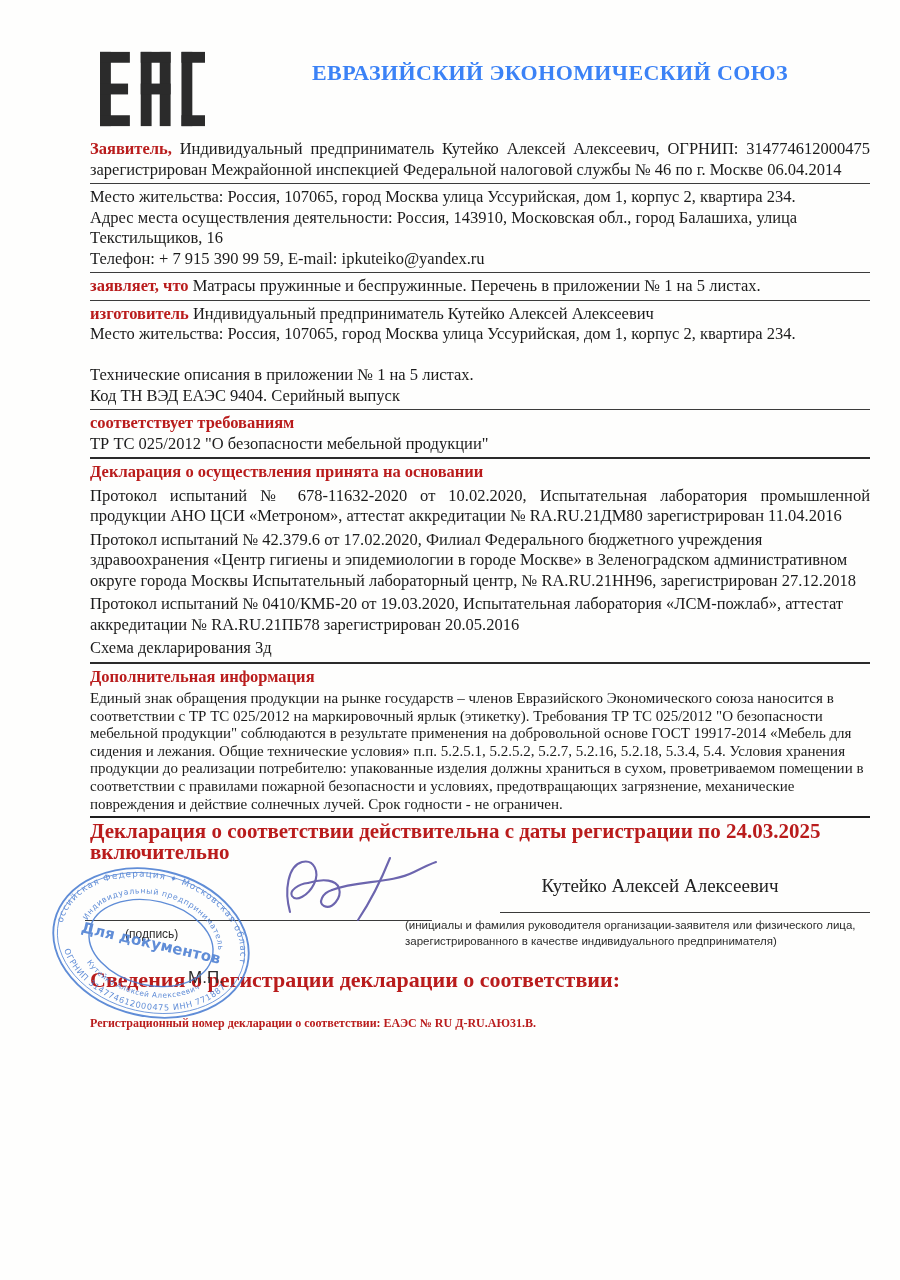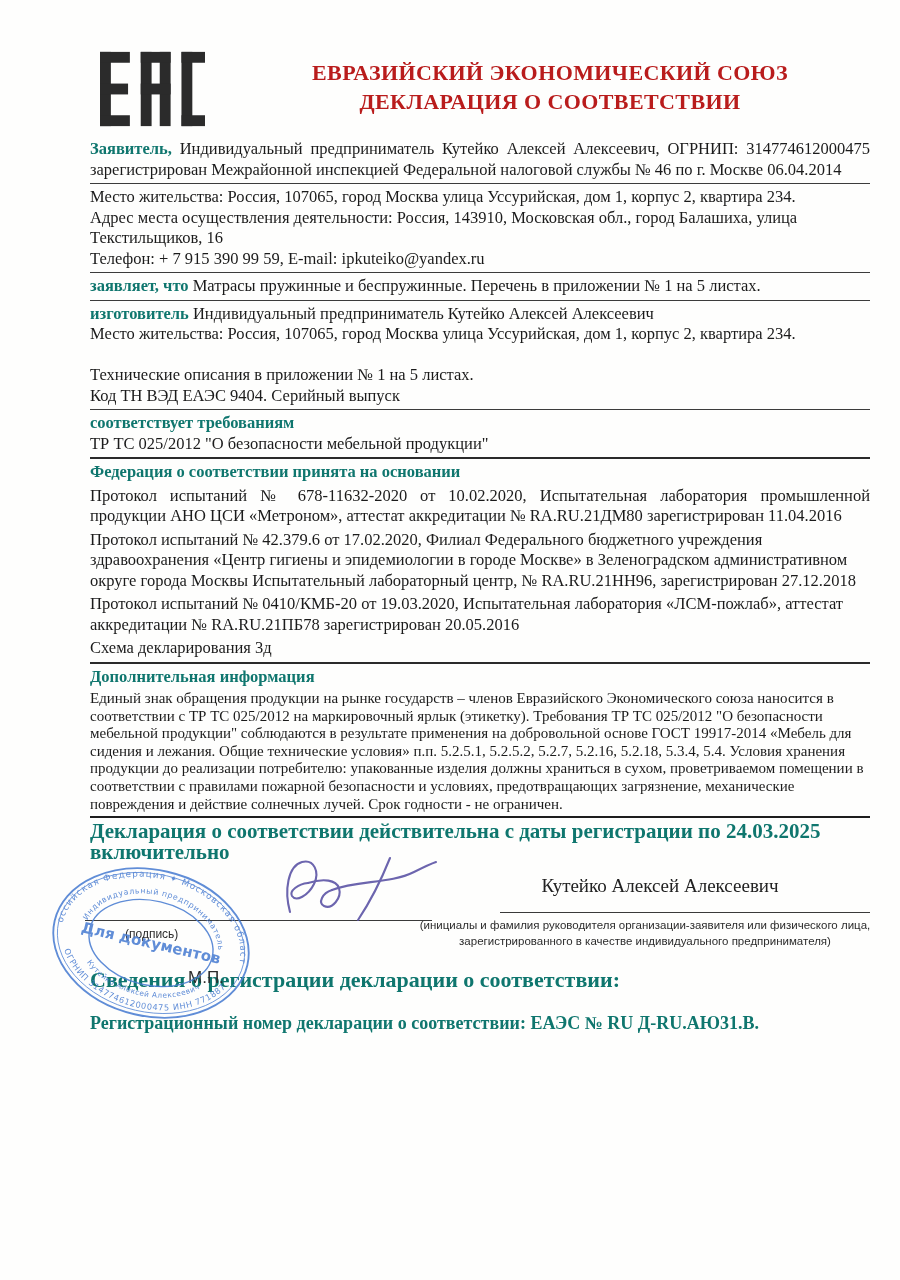--- a/index.html
+++ b/index.html
@@ -13,7 +13,7 @@
   .hdr{position:absolute;top:46px;left:100px;right:40px;}
   .logo{position:absolute;left:0;top:2px;width:105px;height:82px;}
   .title{margin-left:140px;text-align:center;font-weight:bold;
-         font-size:22px;line-height:29px;letter-spacing:.4px;padding-top:12px;color:#b91c1c;}
+         font-size:22px;line-height:29px;letter-spacing:.4px;padding-top:12px;color:#3b82f6;}
   
   .content{position:absolute;top:137px;left:90px;width:780px;
            font-size:16.5px;line-height:20.5px;}

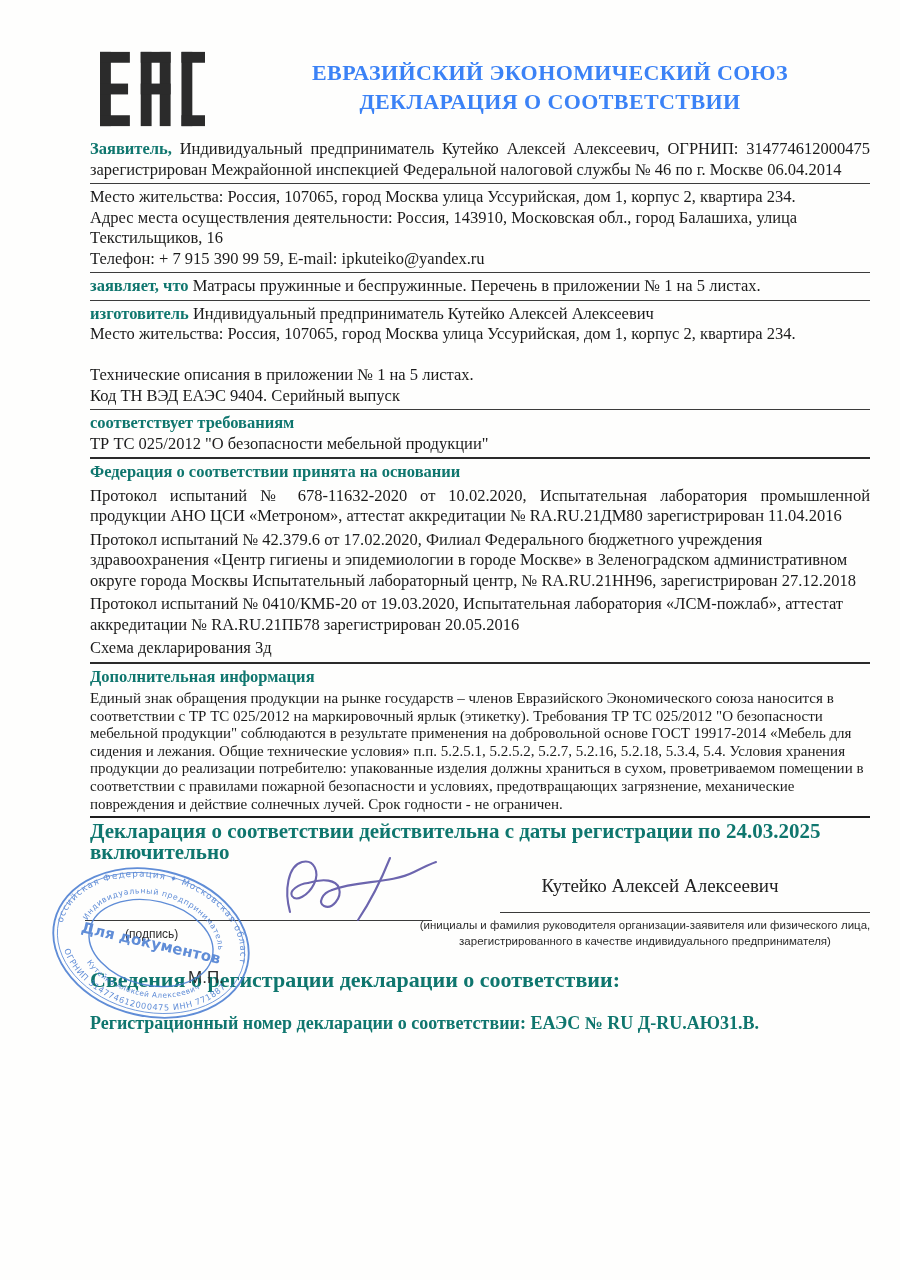--- a/index.html
+++ b/index.html
@@ -68,7 +68,6 @@
     </svg>
     <div class="title">
       <div>ЕВРАЗИЙСКИЙ ЭКОНОМИЧЕСКИЙ СОЮЗ</div>
-      <div>ДЕКЛАРАЦИЯ О СООТВЕТСТВИИ</div>
     </div>
   </div>
 

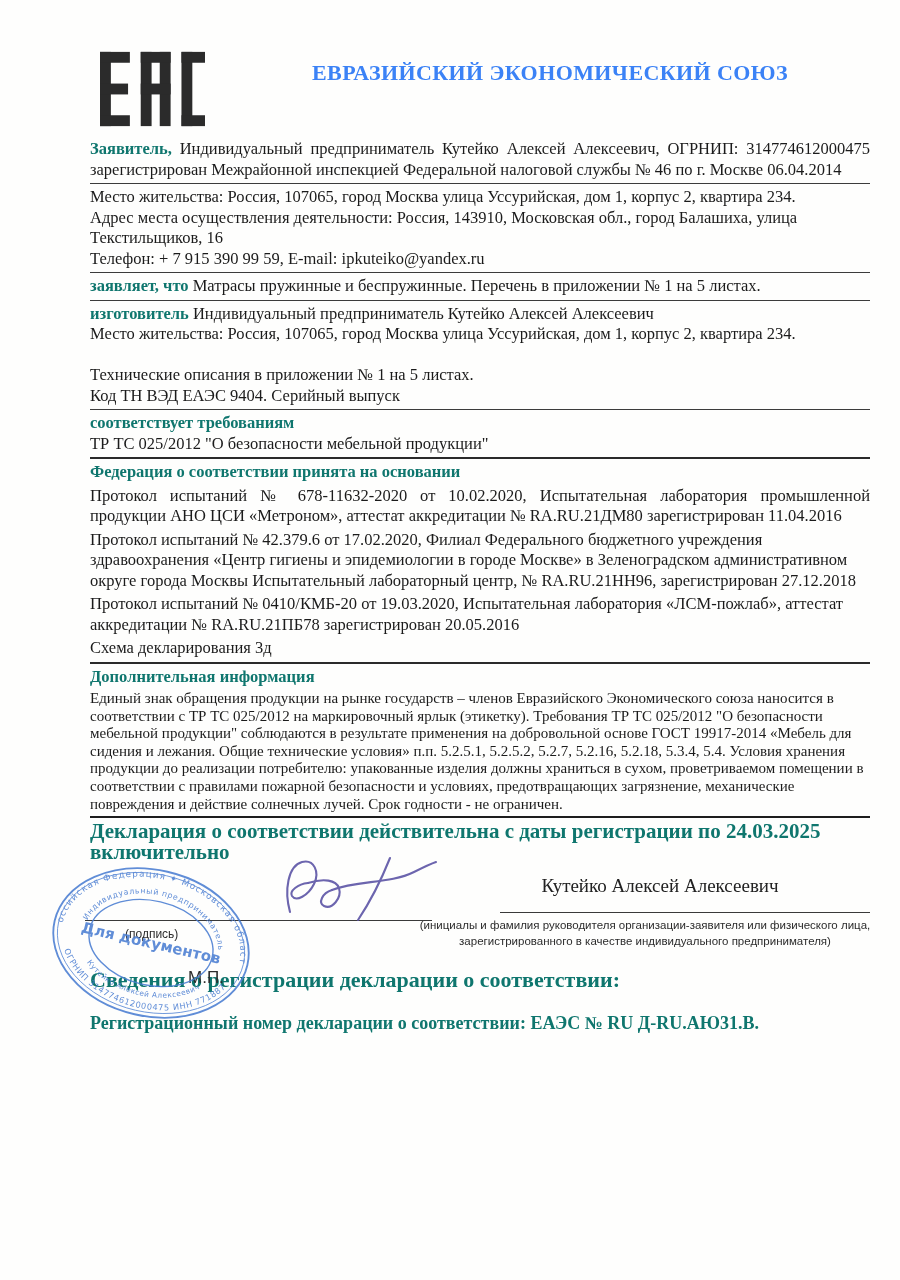--- a/index.html
+++ b/index.html
@@ -22,7 +22,7 @@
   .rule{border:0;border-top:1px solid #3c3c3c;margin:3px 0;}
   .rule.mid{border-top-width:2px;border-color:#2a2a2a;}
   .rule.thick{border-top-width:2.5px;border-color:#1d1d1d;}
-  .b{font-weight:bold;color:#0f766e;}
+  .b{font-weight:bold;color:#b91c1c;}
   .addinfo{font-size:15px;line-height:17.6px;font-family:Liberation Serif, serif;}
   .validity{font-size:21px;}
   

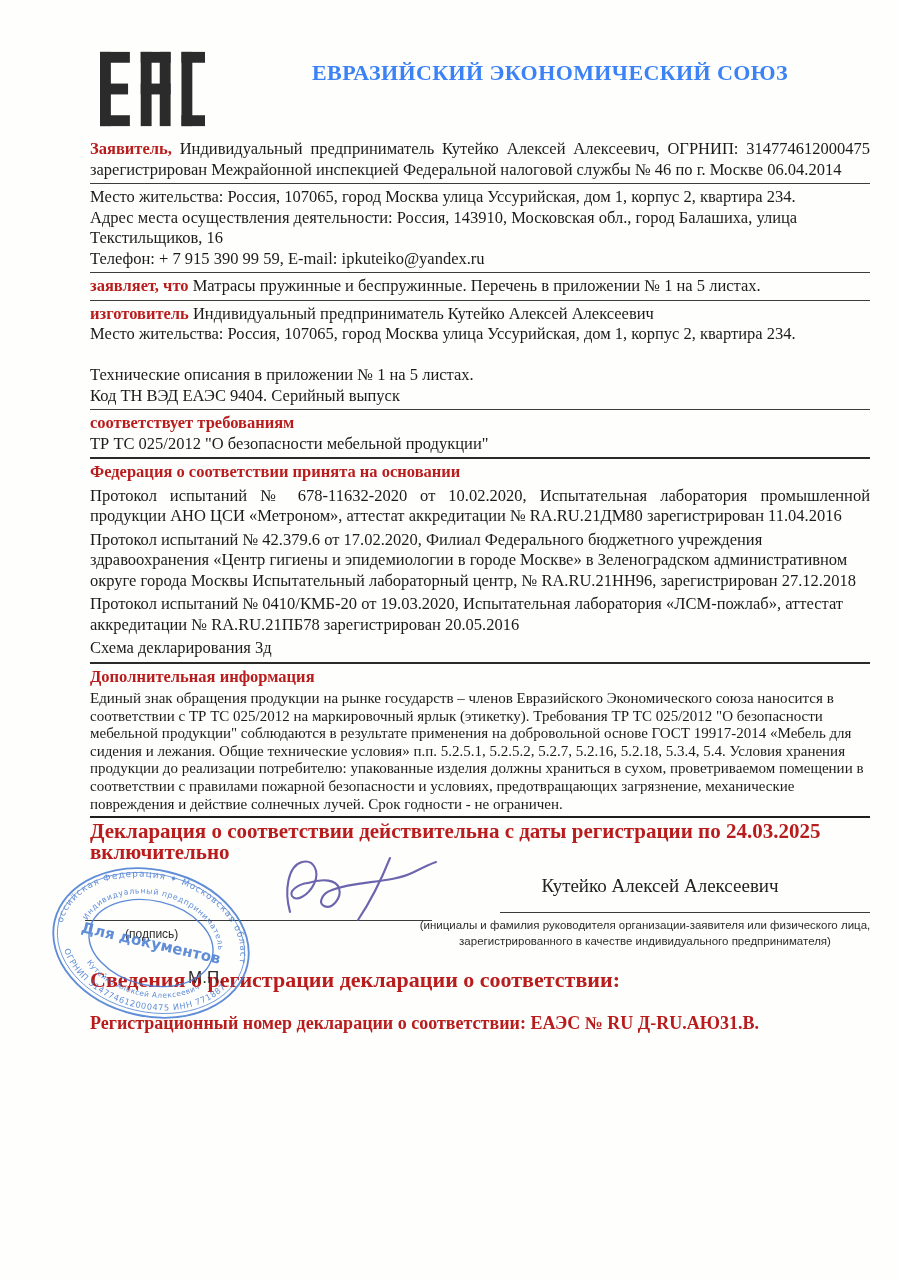--- a/index.html
+++ b/index.html
@@ -108,7 +108,7 @@
     <div class="rule mid"></div>
 
     <p class="sec">
-      <span class="b">Федерация о соответствии принята на основании</span>
+      <span class="b">Декларация о осуществления принята на основании</span>
     </p>
     <p class="sec just">Протокол испытаний № 678-11632-2020 от 10.02.2020, Испытательная лаборатория промышленной продукции АНО ЦСИ «Метроном», аттестат аккредитации № RA.RU.21ДМ80 зарегистрирован 11.04.2016</p>
     <p class="sec">Протокол испытаний № 42.379.6 от 17.02.2020, Филиал Федерального бюджетного учреждения здравоохранения «Центр гигиены и эпидемиологии в городе Москве» в Зеленоградском административном округе города Москвы Испытательный лабораторный центр, № RA.RU.21НН96, зарегистрирован 27.12.2018</p>

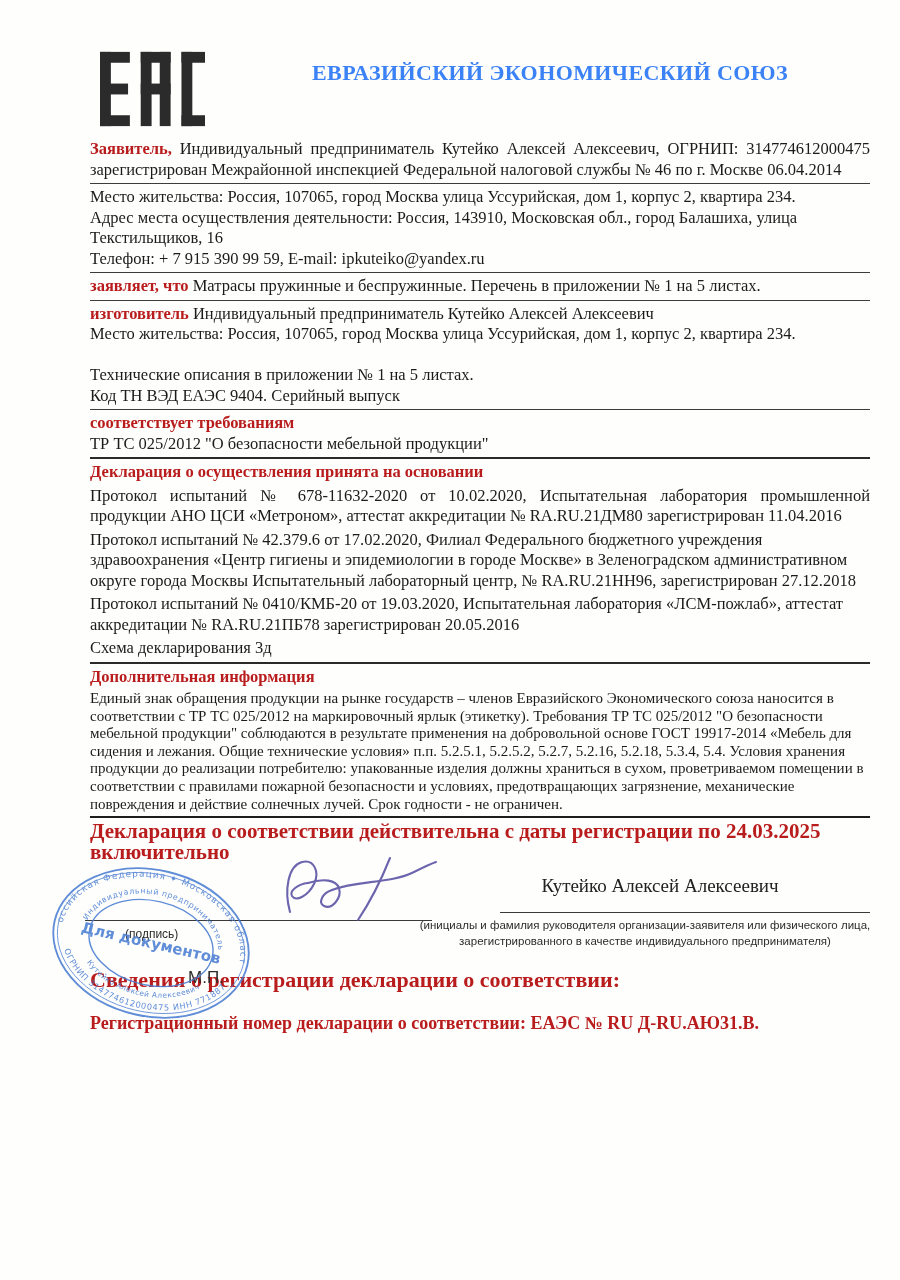--- a/index.html
+++ b/index.html
@@ -33,7 +33,7 @@
   .cap{font-family:"Liberation Sans",sans-serif;color:#2c2c2c;}
   .cap-l{position:absolute;left:35px;top:54px;width:150px;font-size:12px;}
   .cap-mp{position:absolute;left:98px;top:76px;font-size:17px;margin-top:22px;}
-  .cap-r{position:absolute;left:315px;top:48px;width:480px;text-align:center;font-size:11.5px;line-height:15.5px;}
+  .cap-r{position:absolute;left:315px;top:48px;width:480px;text-align:left;font-size:11.5px;line-height:15.5px;}
   
   .reg-h{margin-top:14px;font-size:22px;}
   .reg-line{margin-top:17px;font-size:18px;}

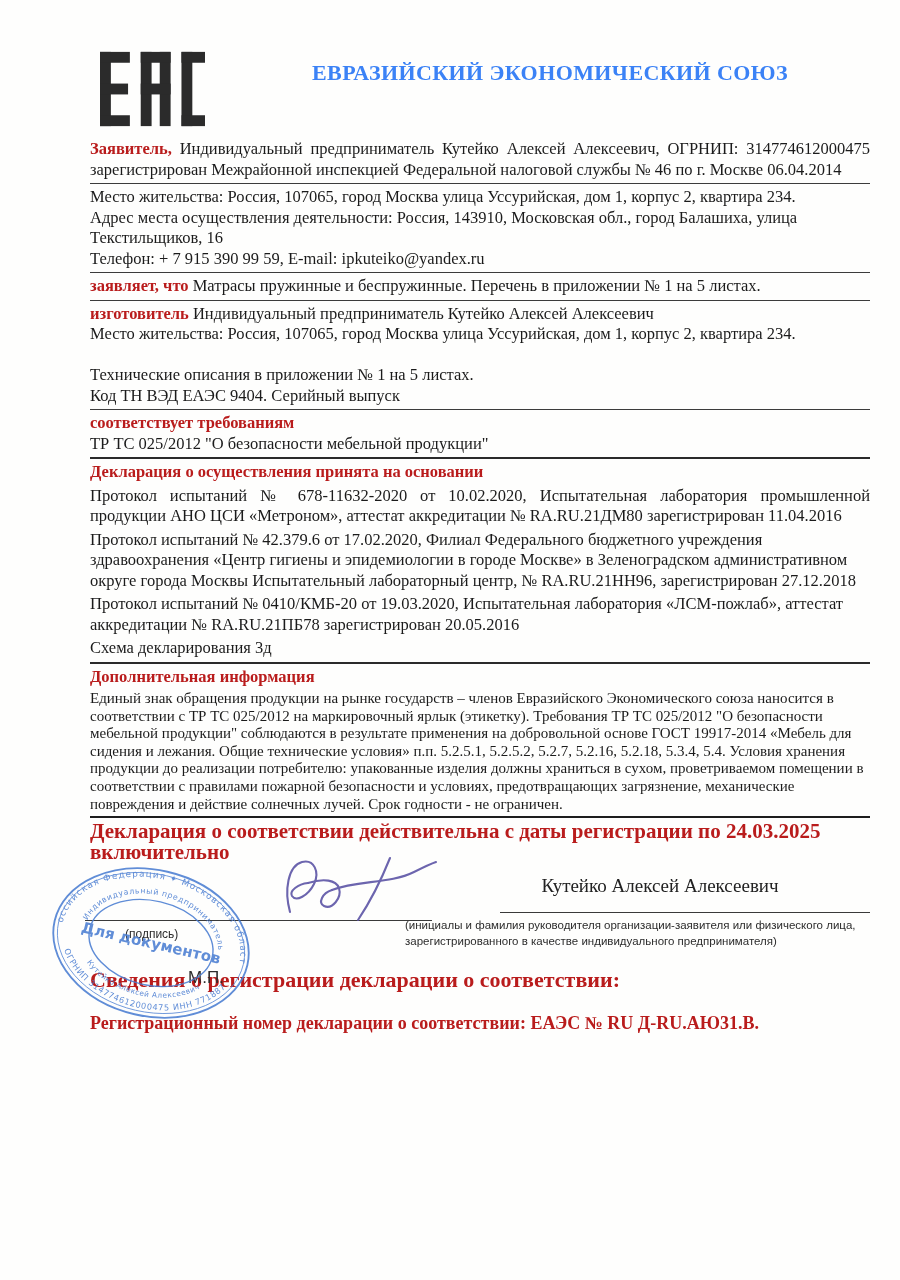--- a/index.html
+++ b/index.html
@@ -36,7 +36,7 @@
   .cap-r{position:absolute;left:315px;top:48px;width:480px;text-align:left;font-size:11.5px;line-height:15.5px;}
   
   .reg-h{margin-top:14px;font-size:22px;}
-  .reg-line{margin-top:17px;font-size:18px;}
+  .reg-line{margin-top:17px;font-size:12px;}
   
   .stamp{position:absolute;left:48px;top:864px;width:206px;height:158px;
          transform:rotate(13deg);z-index:3;opacity:.88;pointer-events:none;}

